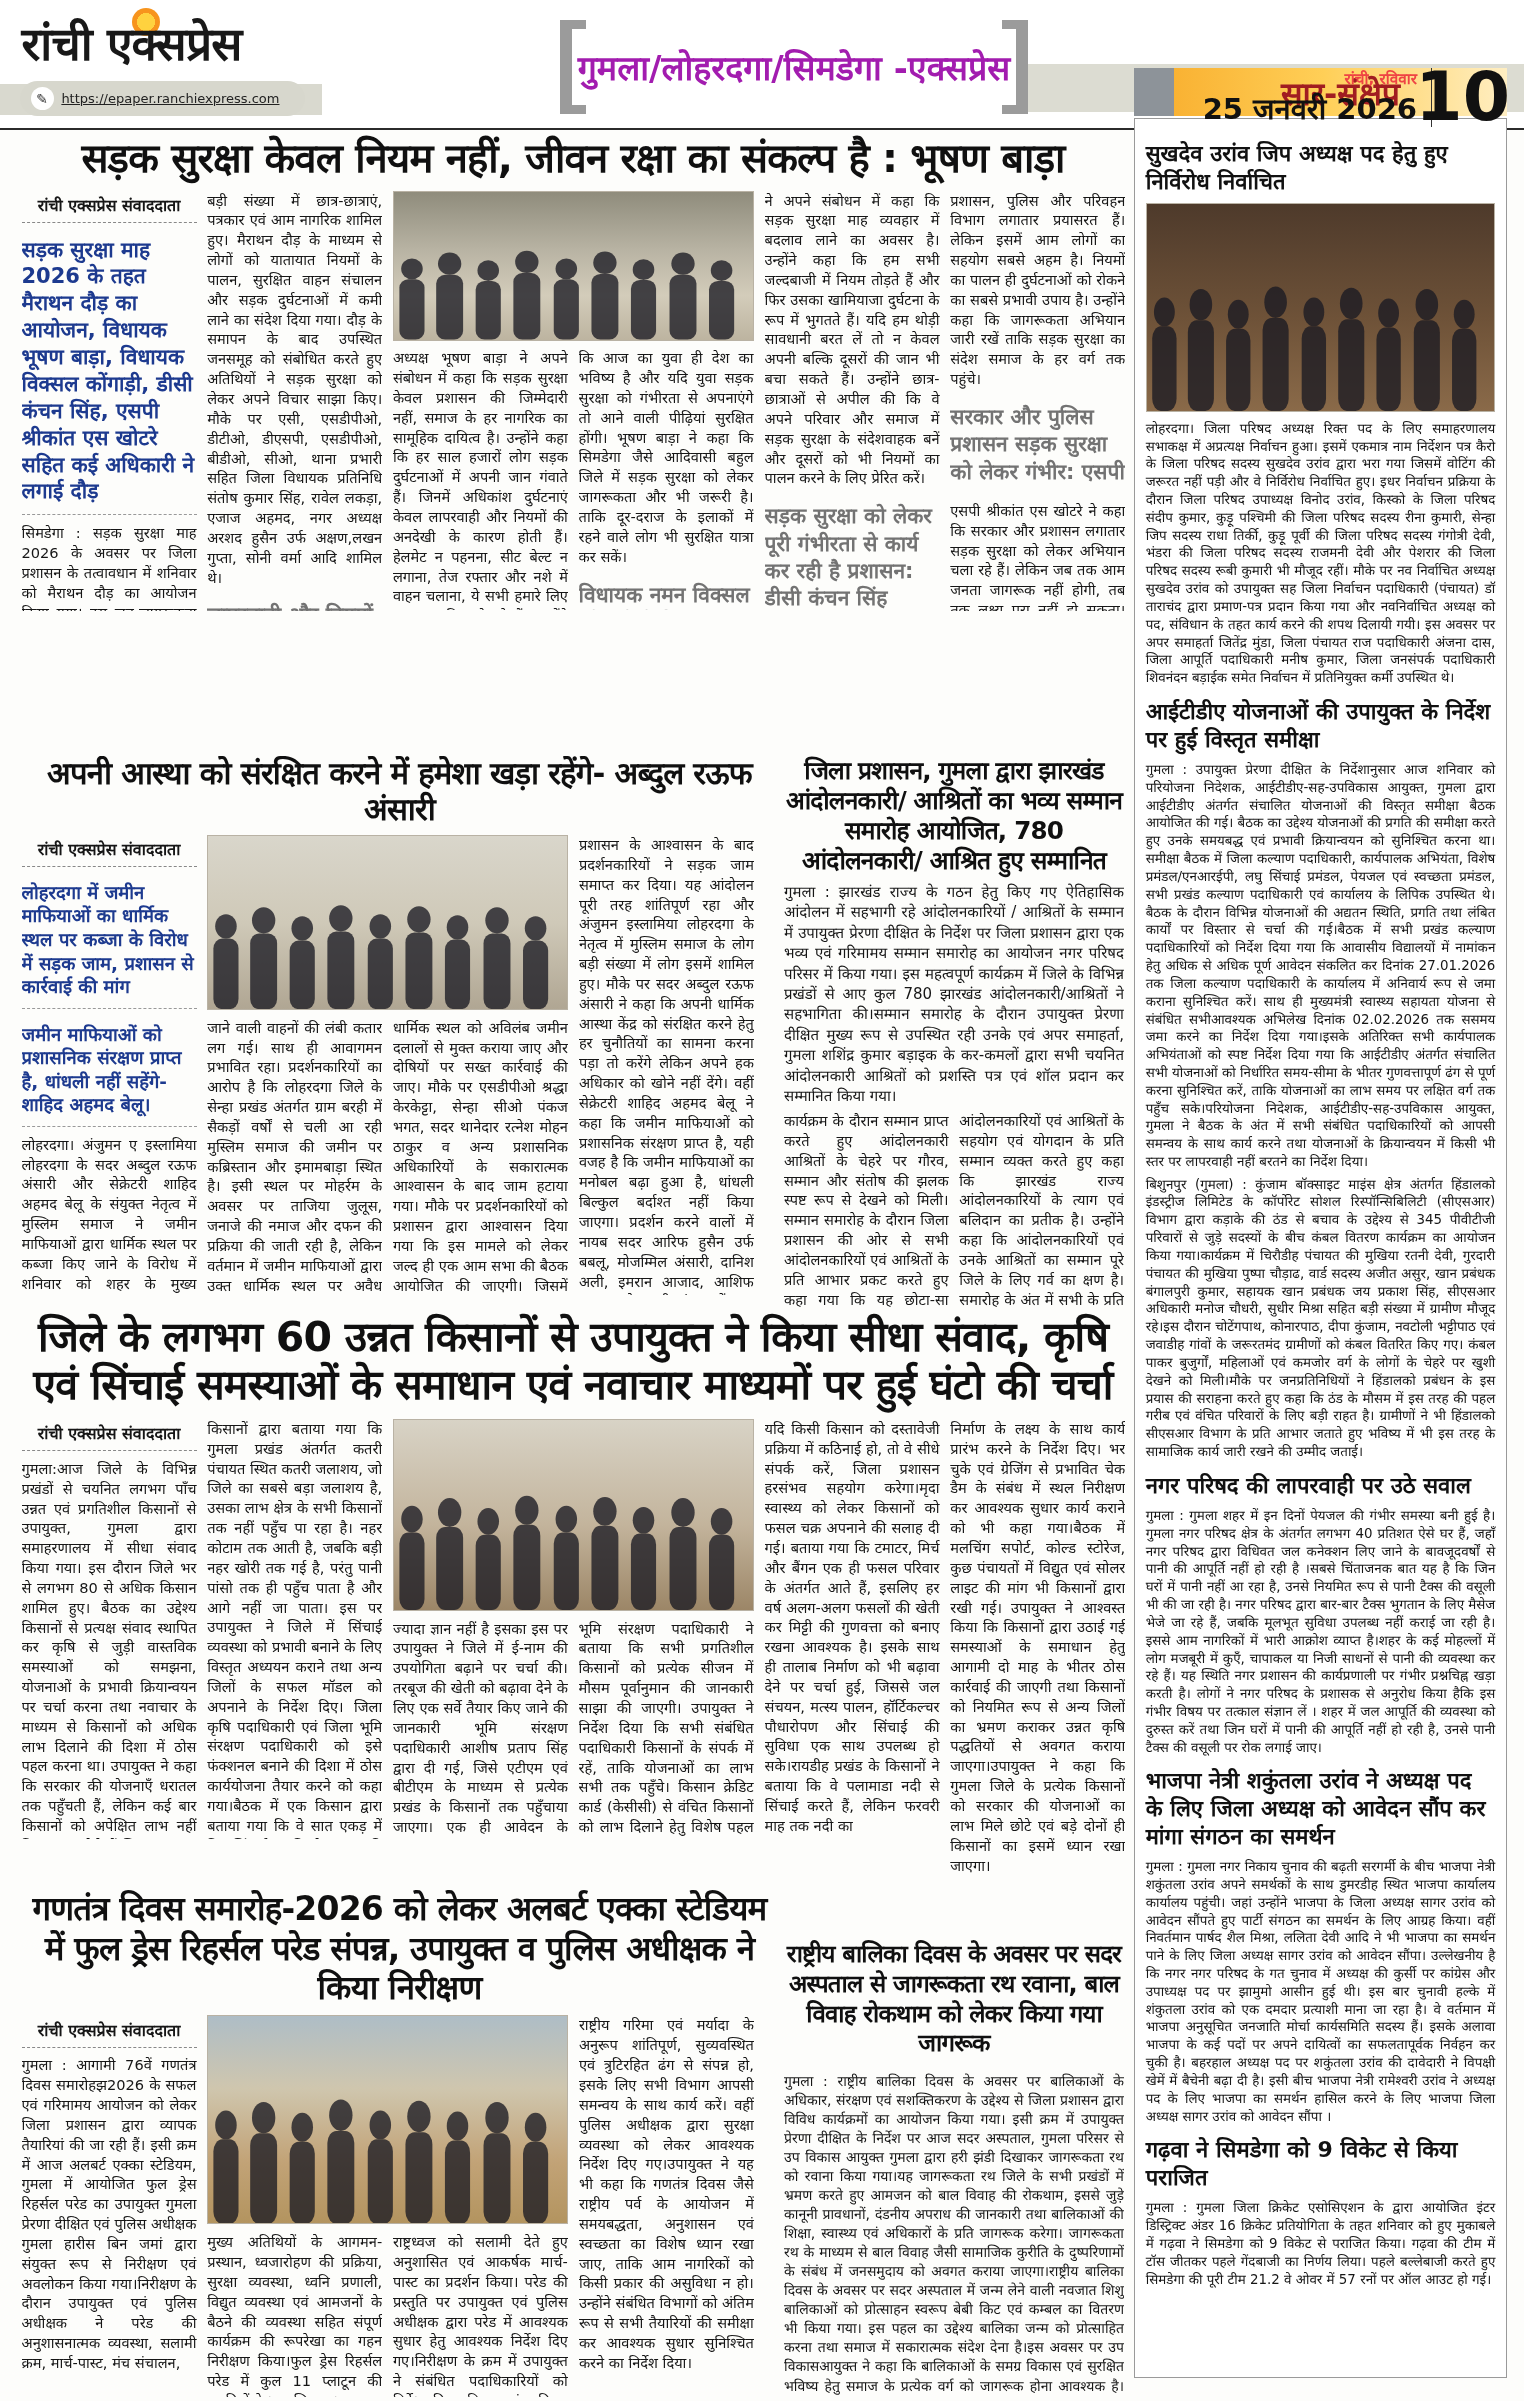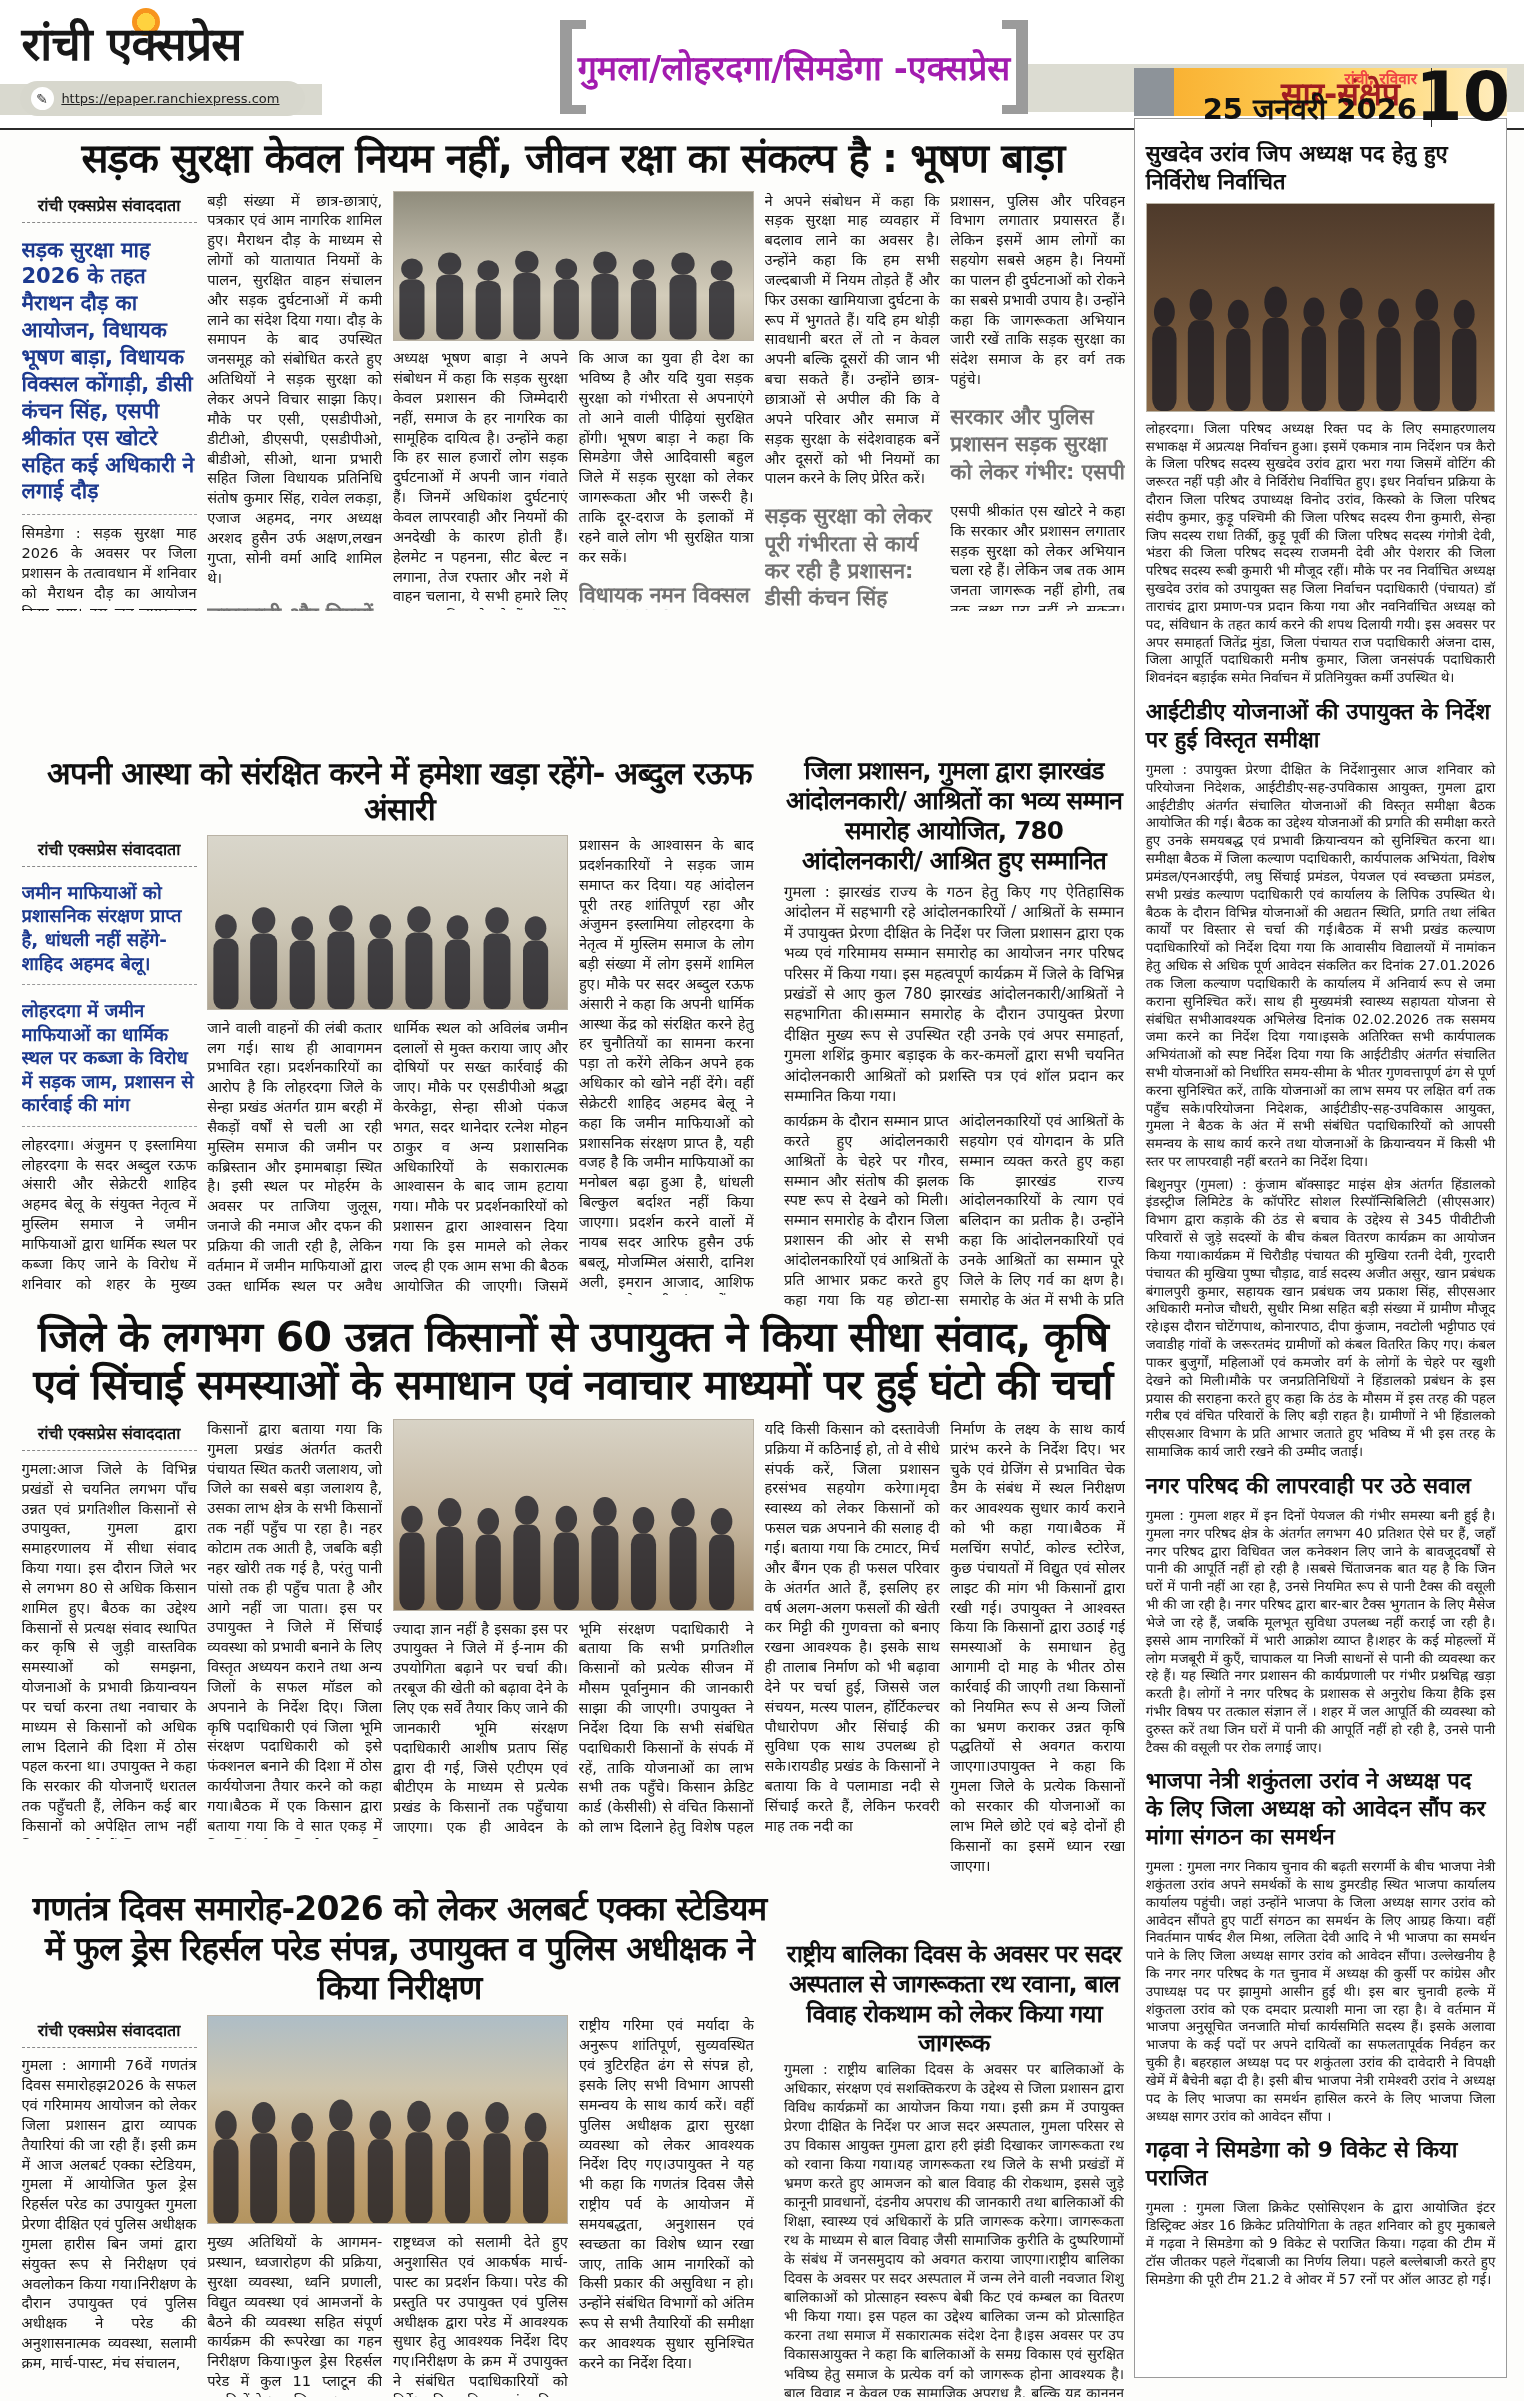--- a/index.html
+++ b/index.html
@@ -153,8 +153,8 @@
     <div class="cols" style="height:460px;">
       <div class="col w1" style="height:460px;">
         <div class="byline">रांची एक्सप्रेस संवाददाता</div>
+        <div class="sub-blue" style="font-size:18.4px;">लोहरदगा में जमीन माफियाओं का धार्मिक स्थल पर कब्जा के विरोध में सड़क जाम, प्रशासन से कार्रवाई की मांग</div>
         <div class="sub-blue" style="font-size:18.4px;">जमीन माफियाओं को प्रशासनिक संरक्षण प्राप्त है, धांधली नहीं सहेंगे- शाहिद अहमद बेलू।</div>
-        <div class="sub-blue" style="font-size:18.4px;">लोहरदगा में जमीन माफियाओं का धार्मिक स्थल पर कब्जा के विरोध में सड़क जाम, प्रशासन से कार्रवाई की मांग</div>
         <p class="bodytxt">लोहरदगा। अंजुमन ए इस्लामिया लोहरदगा के सदर अब्दुल रऊफ अंसारी और सेक्रेटरी शाहिद अहमद बेलू के संयुक्त नेतृत्व में मुस्लिम समाज ने जमीन माफियाओं द्वारा धार्मिक स्थल पर कब्जा किए जाने के विरोध में शनिवार को शहर के मुख्य पावरगंज चौक को जाम कर आक्रोश जताया। यह जाम करीब एक घंटे तक चला, जिससे लोहरदगा रांची और गुमला आने-</p>
       </div>
       <div class="col w2" style="height:460px;">

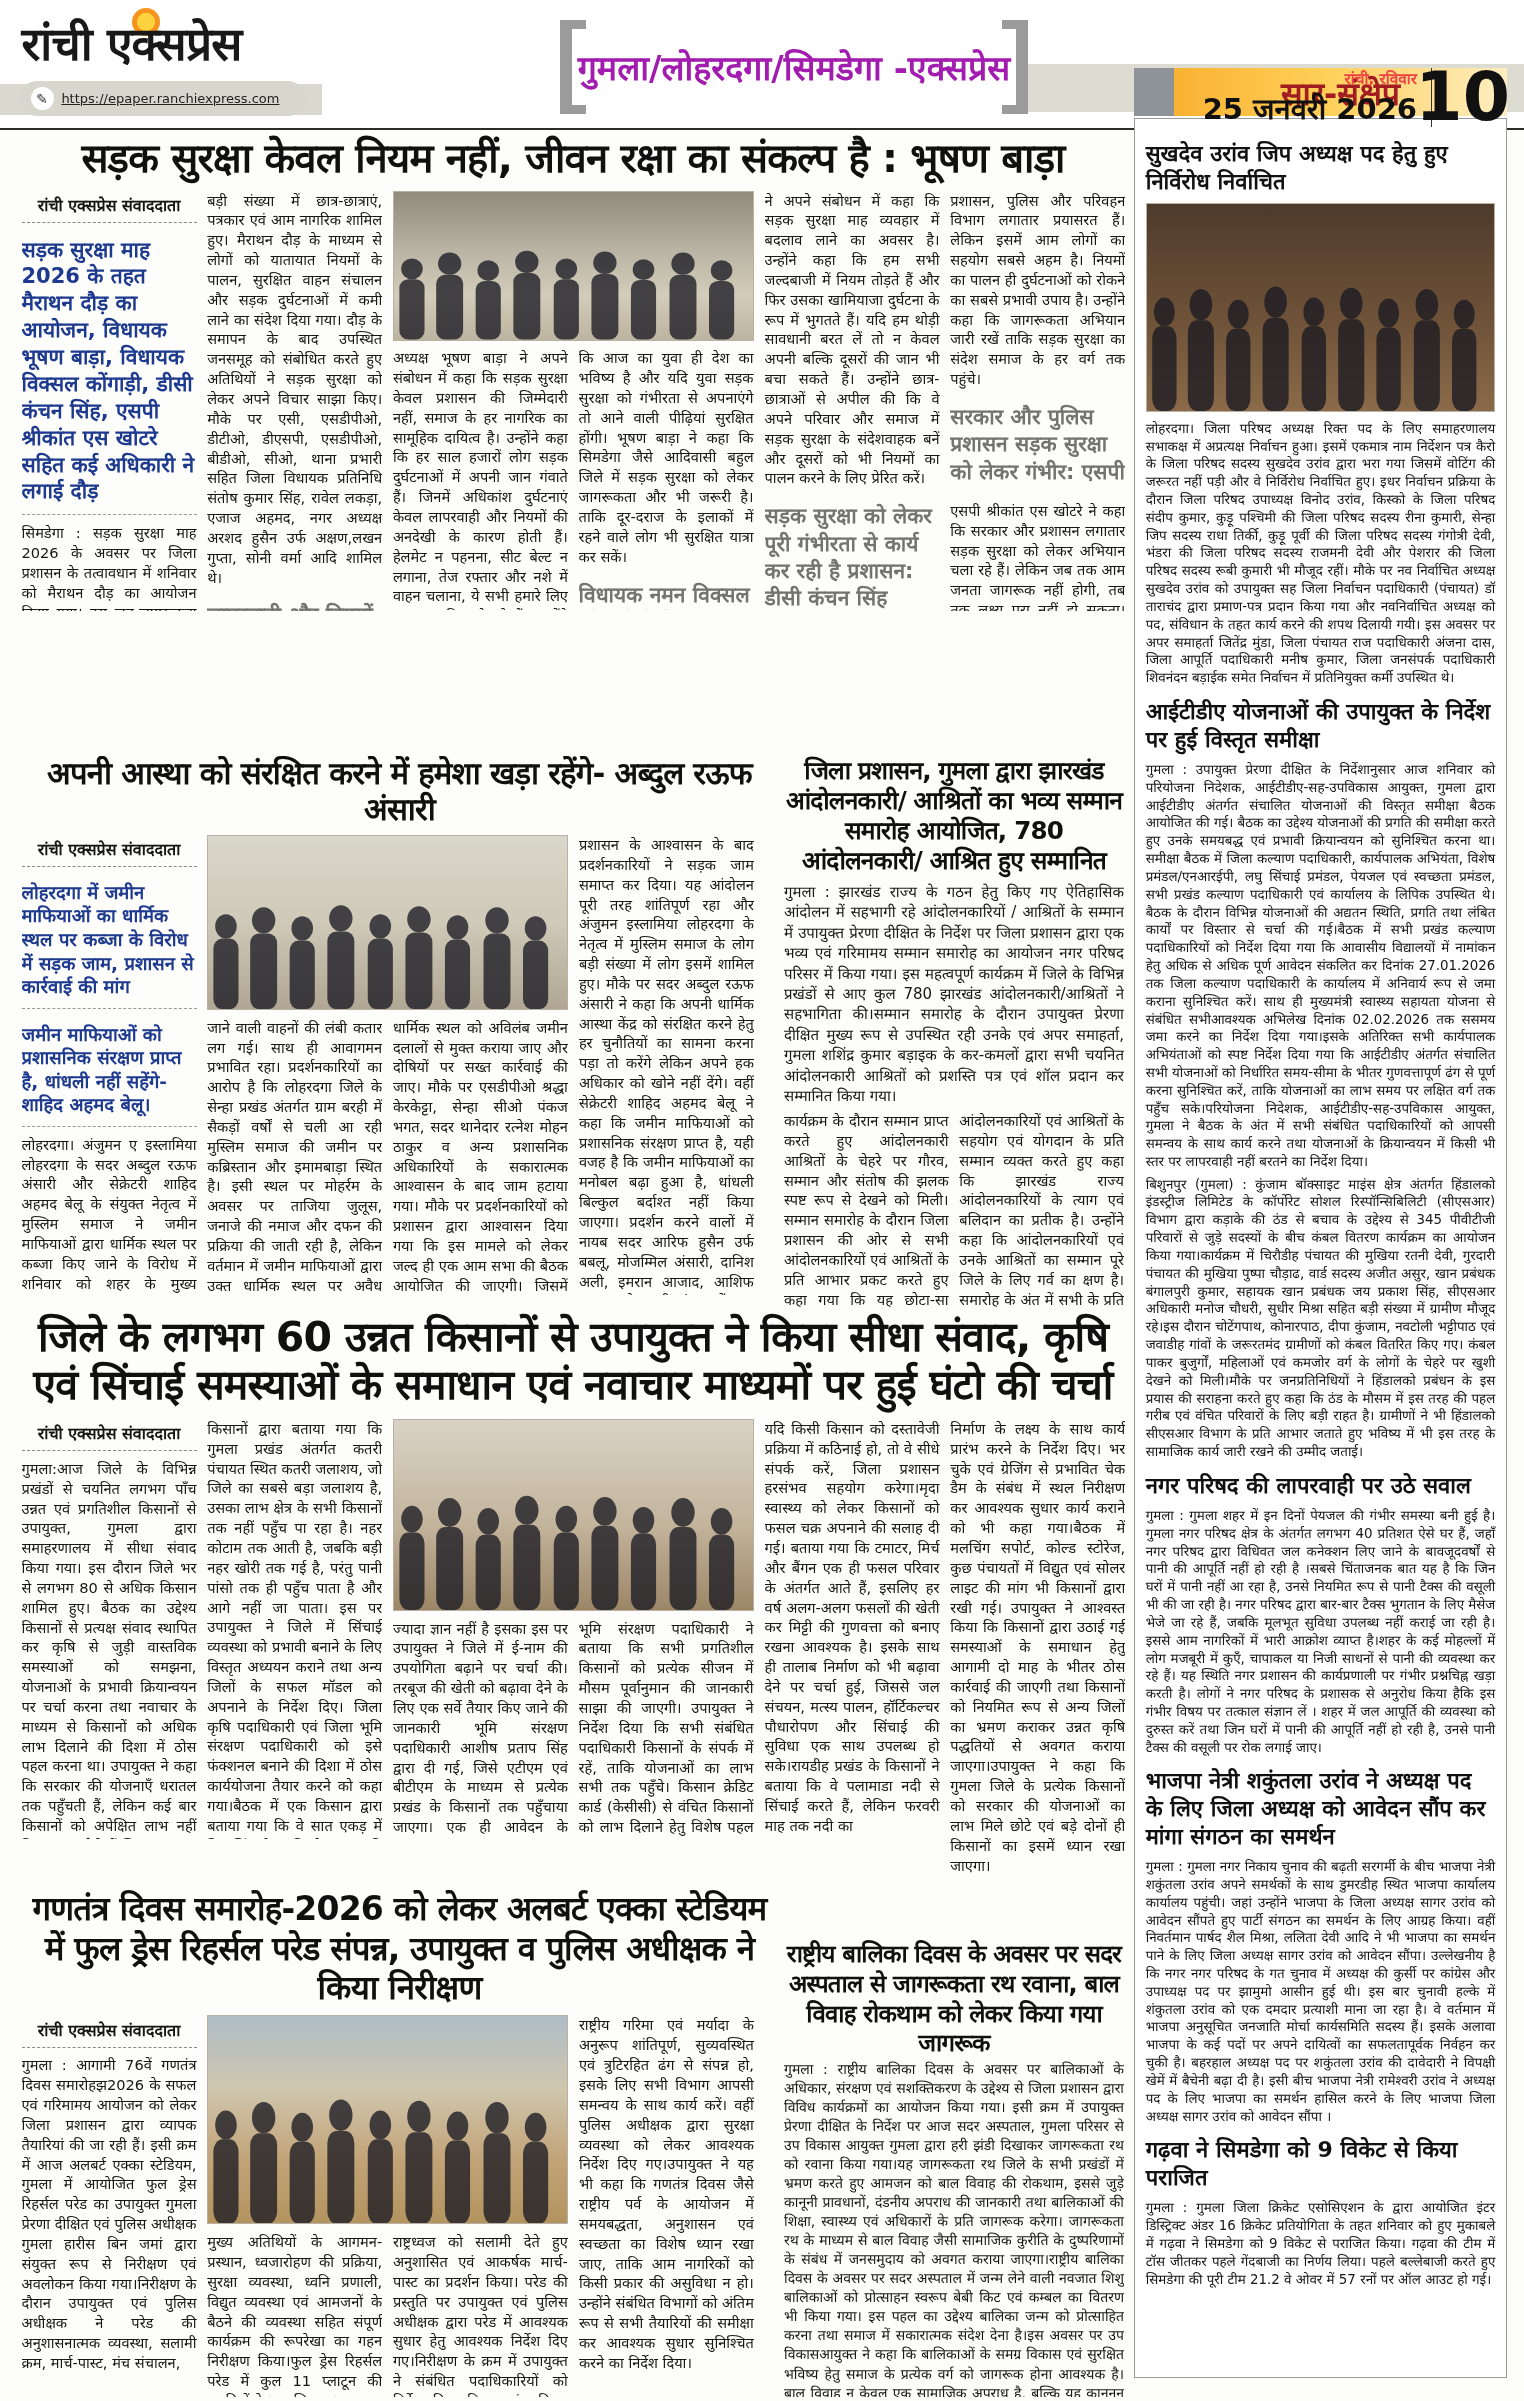--- a/index.html
+++ b/index.html
@@ -249,7 +249,7 @@
   </section>
 
   <section class="art" style="left:784px;top:1940px;width:340px;height:457px;background:#fdfdfb;">
-    <h1 style="font-size:24px;line-height:1.24;margin-bottom:1px;">राष्ट्रीय बालिका दिवस के अवसर पर सदर अस्पताल से जागरूकता रथ रवाना, बाल विवाह रोकथाम को लेकर किया गया जागरूक</h1>
+    <h1 style="font-size:24px;line-height:1.24;margin-bottom:13px;">राष्ट्रीय बालिका दिवस के अवसर पर सदर अस्पताल से जागरूकता रथ रवाना, बाल विवाह रोकथाम को लेकर किया गया जागरूक</h1>
     <p class="bodytxt" style="font-size:14px;">गुमला : राष्ट्रीय बालिका दिवस के अवसर पर बालिकाओं के अधिकार, संरक्षण एवं सशक्तिकरण के उद्देश्य से जिला प्रशासन द्वारा विविध कार्यक्रमों का आयोजन किया गया। इसी क्रम में उपायुक्त प्रेरणा दीक्षित के निर्देश पर आज सदर अस्पताल, गुमला परिसर से उप विकास आयुक्त गुमला द्वारा हरी झंडी दिखाकर जागरूकता रथ को रवाना किया गया।यह जागरूकता रथ जिले के सभी प्रखंडों में भ्रमण करते हुए आमजन को बाल विवाह की रोकथाम, इससे जुड़े कानूनी प्रावधानों, दंडनीय अपराध की जानकारी तथा बालिकाओं की शिक्षा, स्वास्थ्य एवं अधिकारों के प्रति जागरूक करेगा। जागरूकता रथ के माध्यम से बाल विवाह जैसी सामाजिक कुरीति के दुष्परिणामों के संबंध में जनसमुदाय को अवगत कराया जाएगा।राष्ट्रीय बालिका दिवस के अवसर पर सदर अस्पताल में जन्म लेने वाली नवजात शिशु बालिकाओं को प्रोत्साहन स्वरूप बेबी किट एवं कम्बल का वितरण भी किया गया। इस पहल का उद्देश्य बालिका जन्म को प्रोत्साहित करना तथा समाज में सकारात्मक संदेश देना है।इस अवसर पर उप विकासआयुक्त ने कहा कि बालिकाओं के समग्र विकास एवं सुरक्षित भविष्य हेतु समाज के प्रत्येक वर्ग को जागरूक होना आवश्यक है। बाल विवाह न केवल एक सामाजिक अपराध है, बल्कि यह कानूनन दंडनीय भी है, जिसे सामूहिक प्रयासों से समाप्त किया जा सकता है।</p>
   </section>
 

